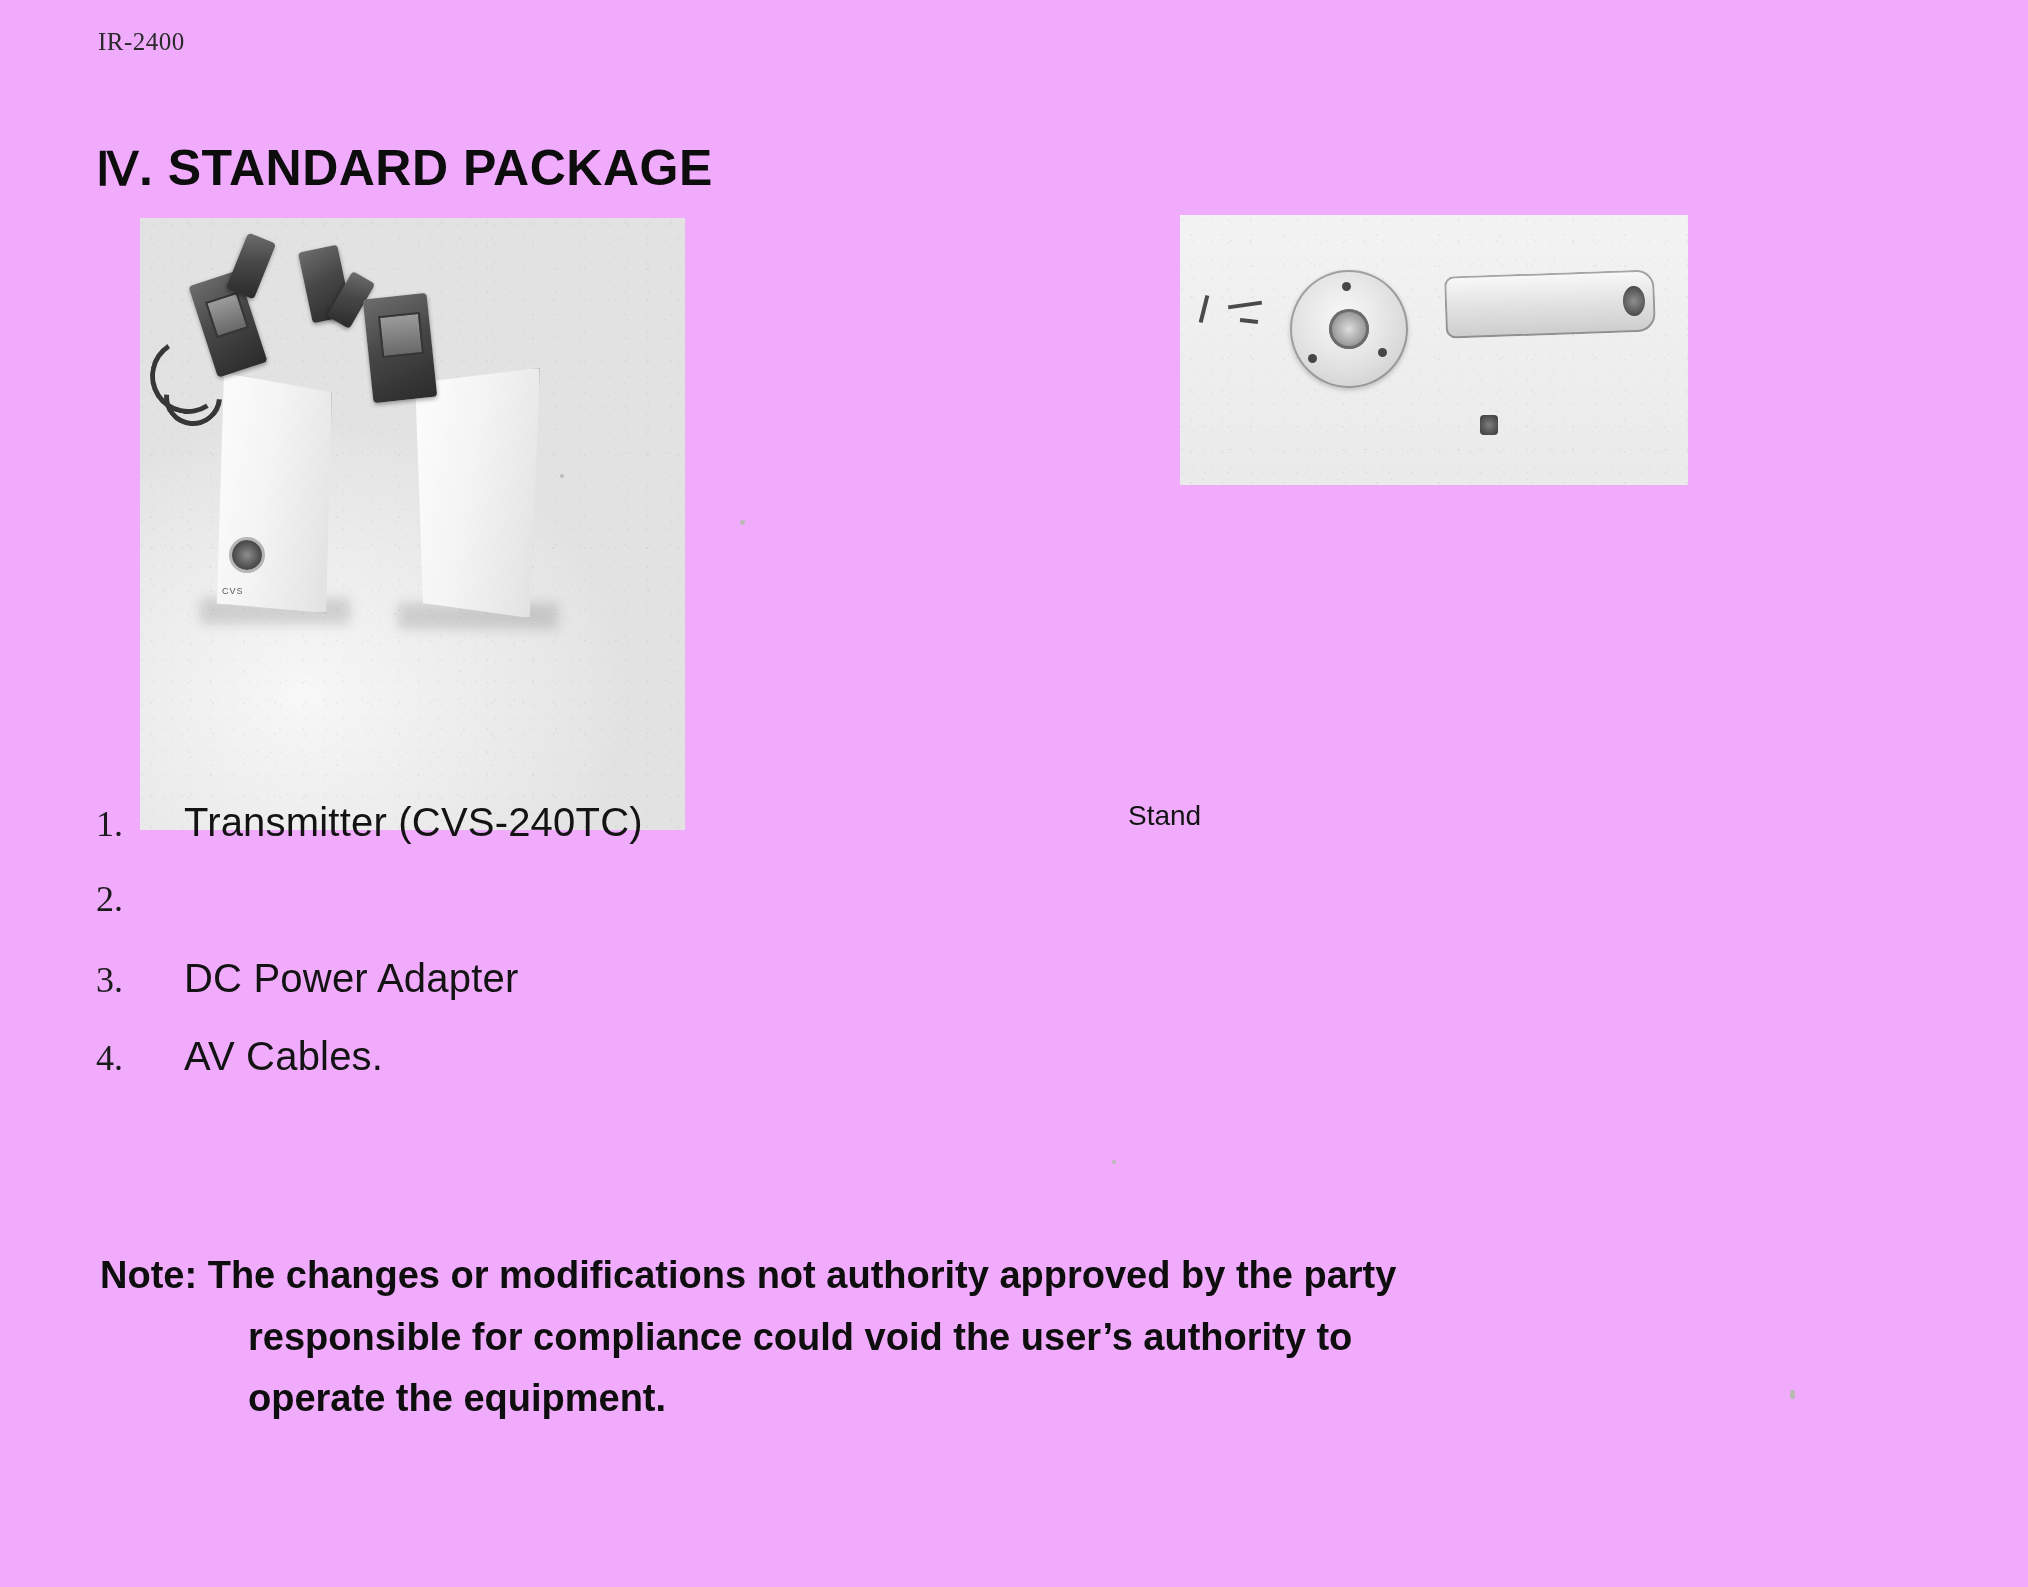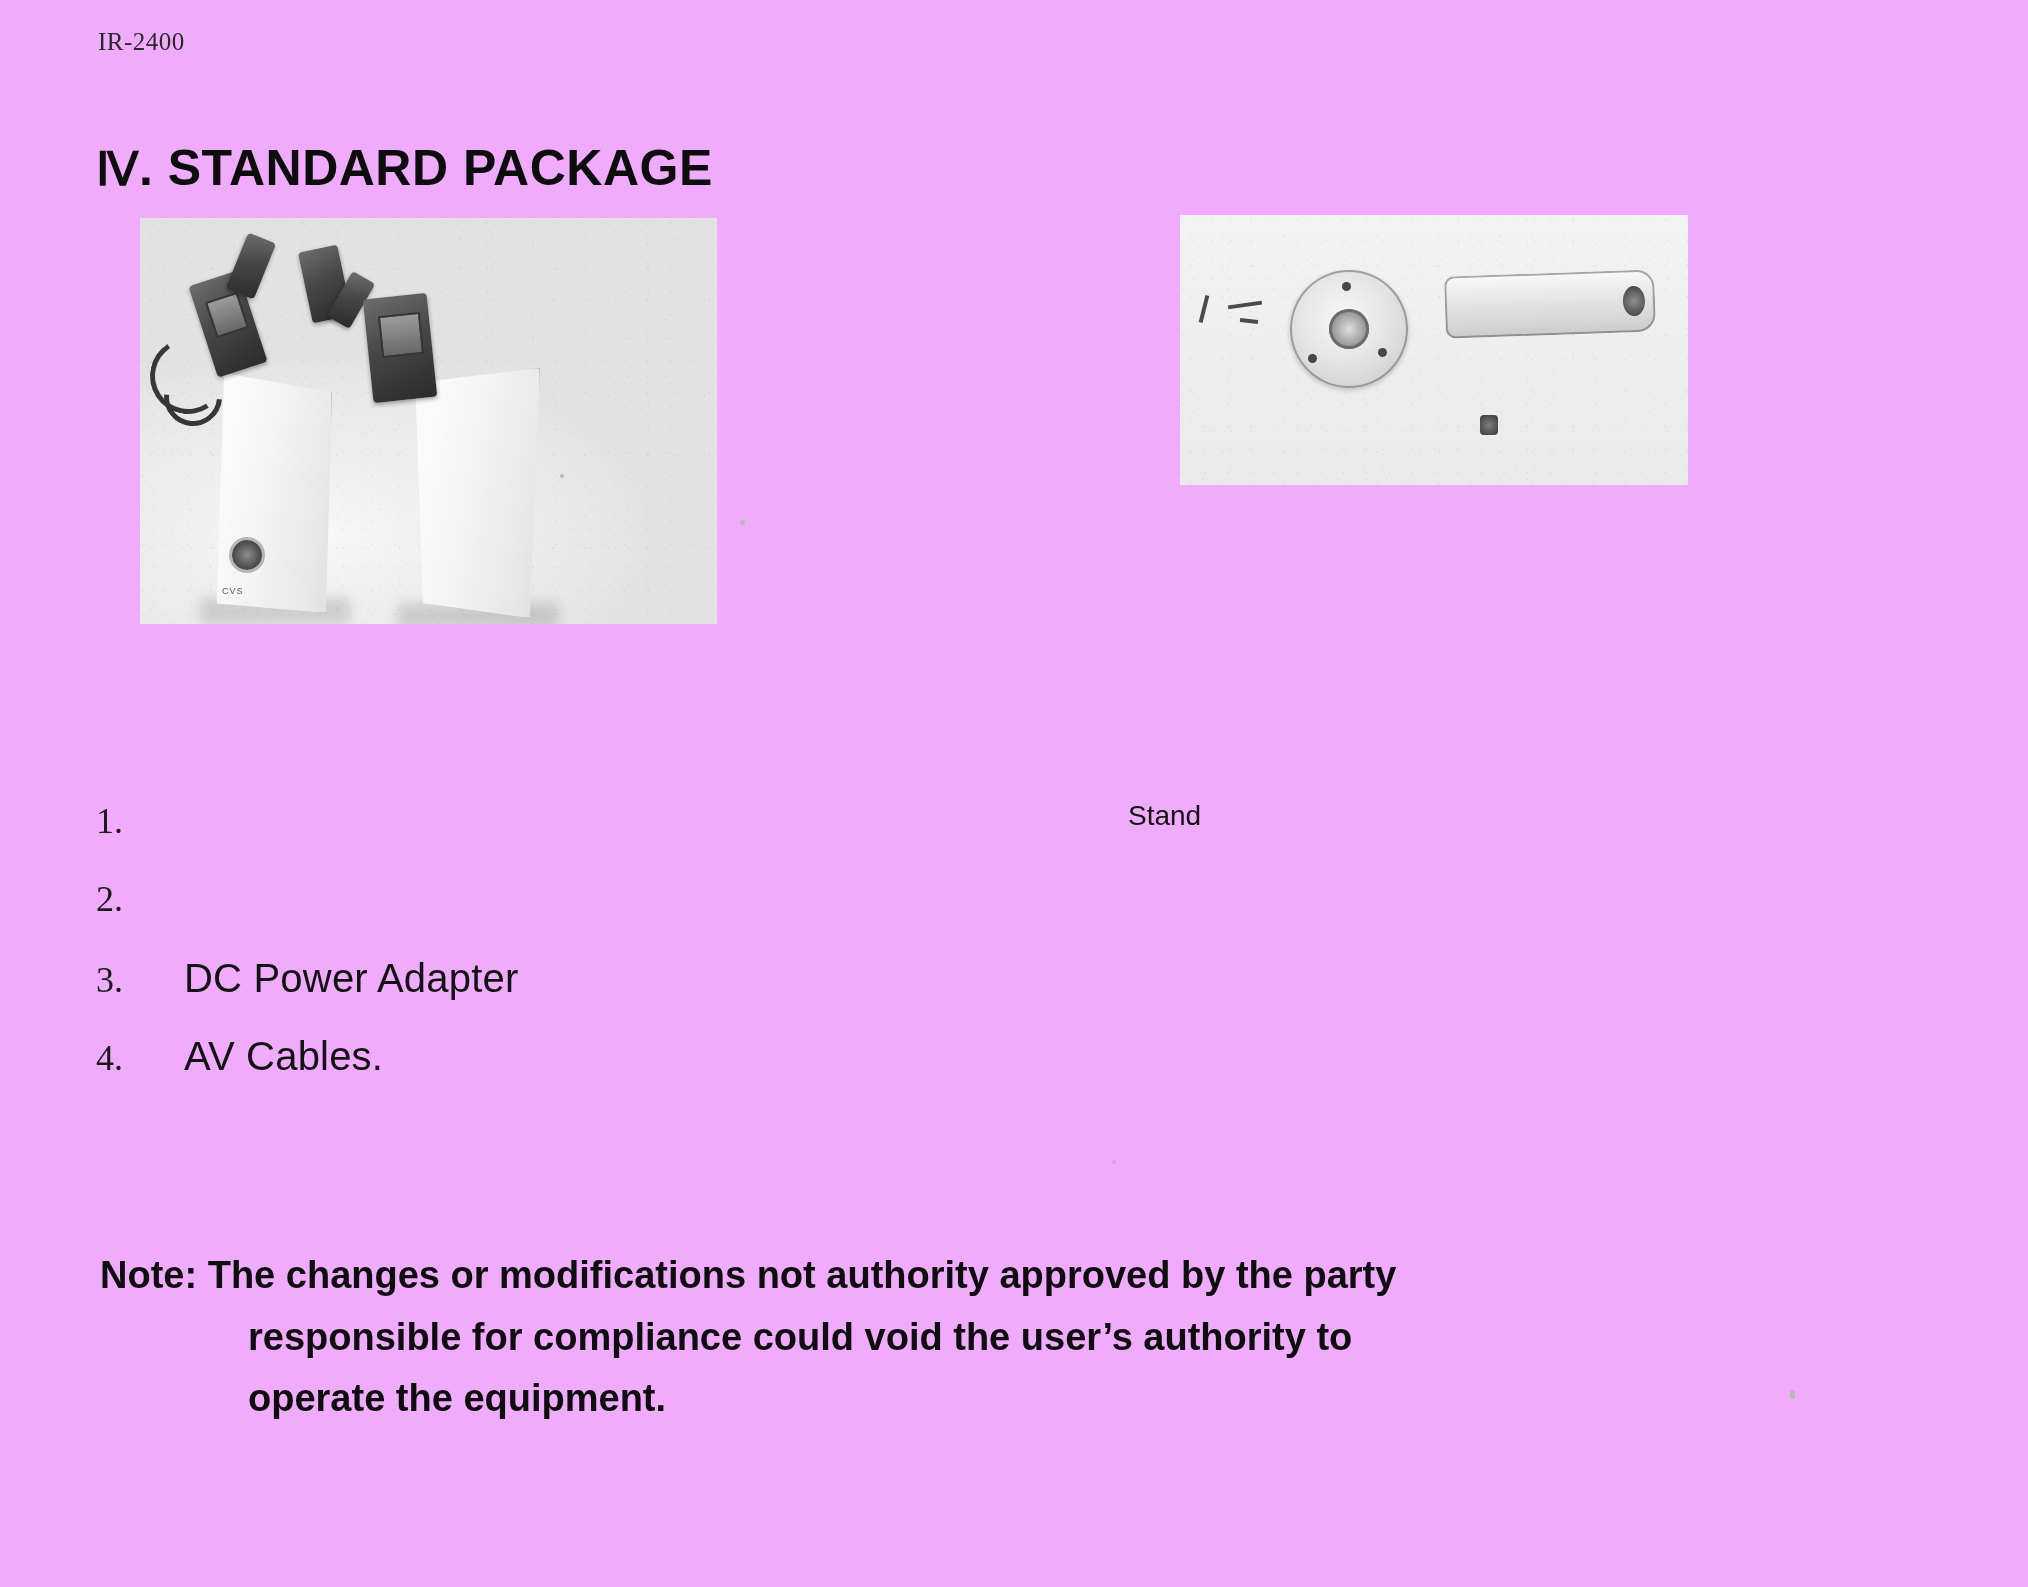--- a/index.html
+++ b/index.html
@@ -59,11 +59,10 @@
     left: 140px;
     top: 218px;
     width: 545px;
-    height: 406px;
+    height: 612px;
     background:
       radial-gradient(ellipse 60% 45% at 30% 78%, #f2f2f0 0%, #e6e6e3 60%, #dededa 100%),
       linear-gradient(180deg, #ebebe8 0%, #e3e3df 100%);
-    padding-left: 32px;
   }
   .photo-right {
     left: 1180px;

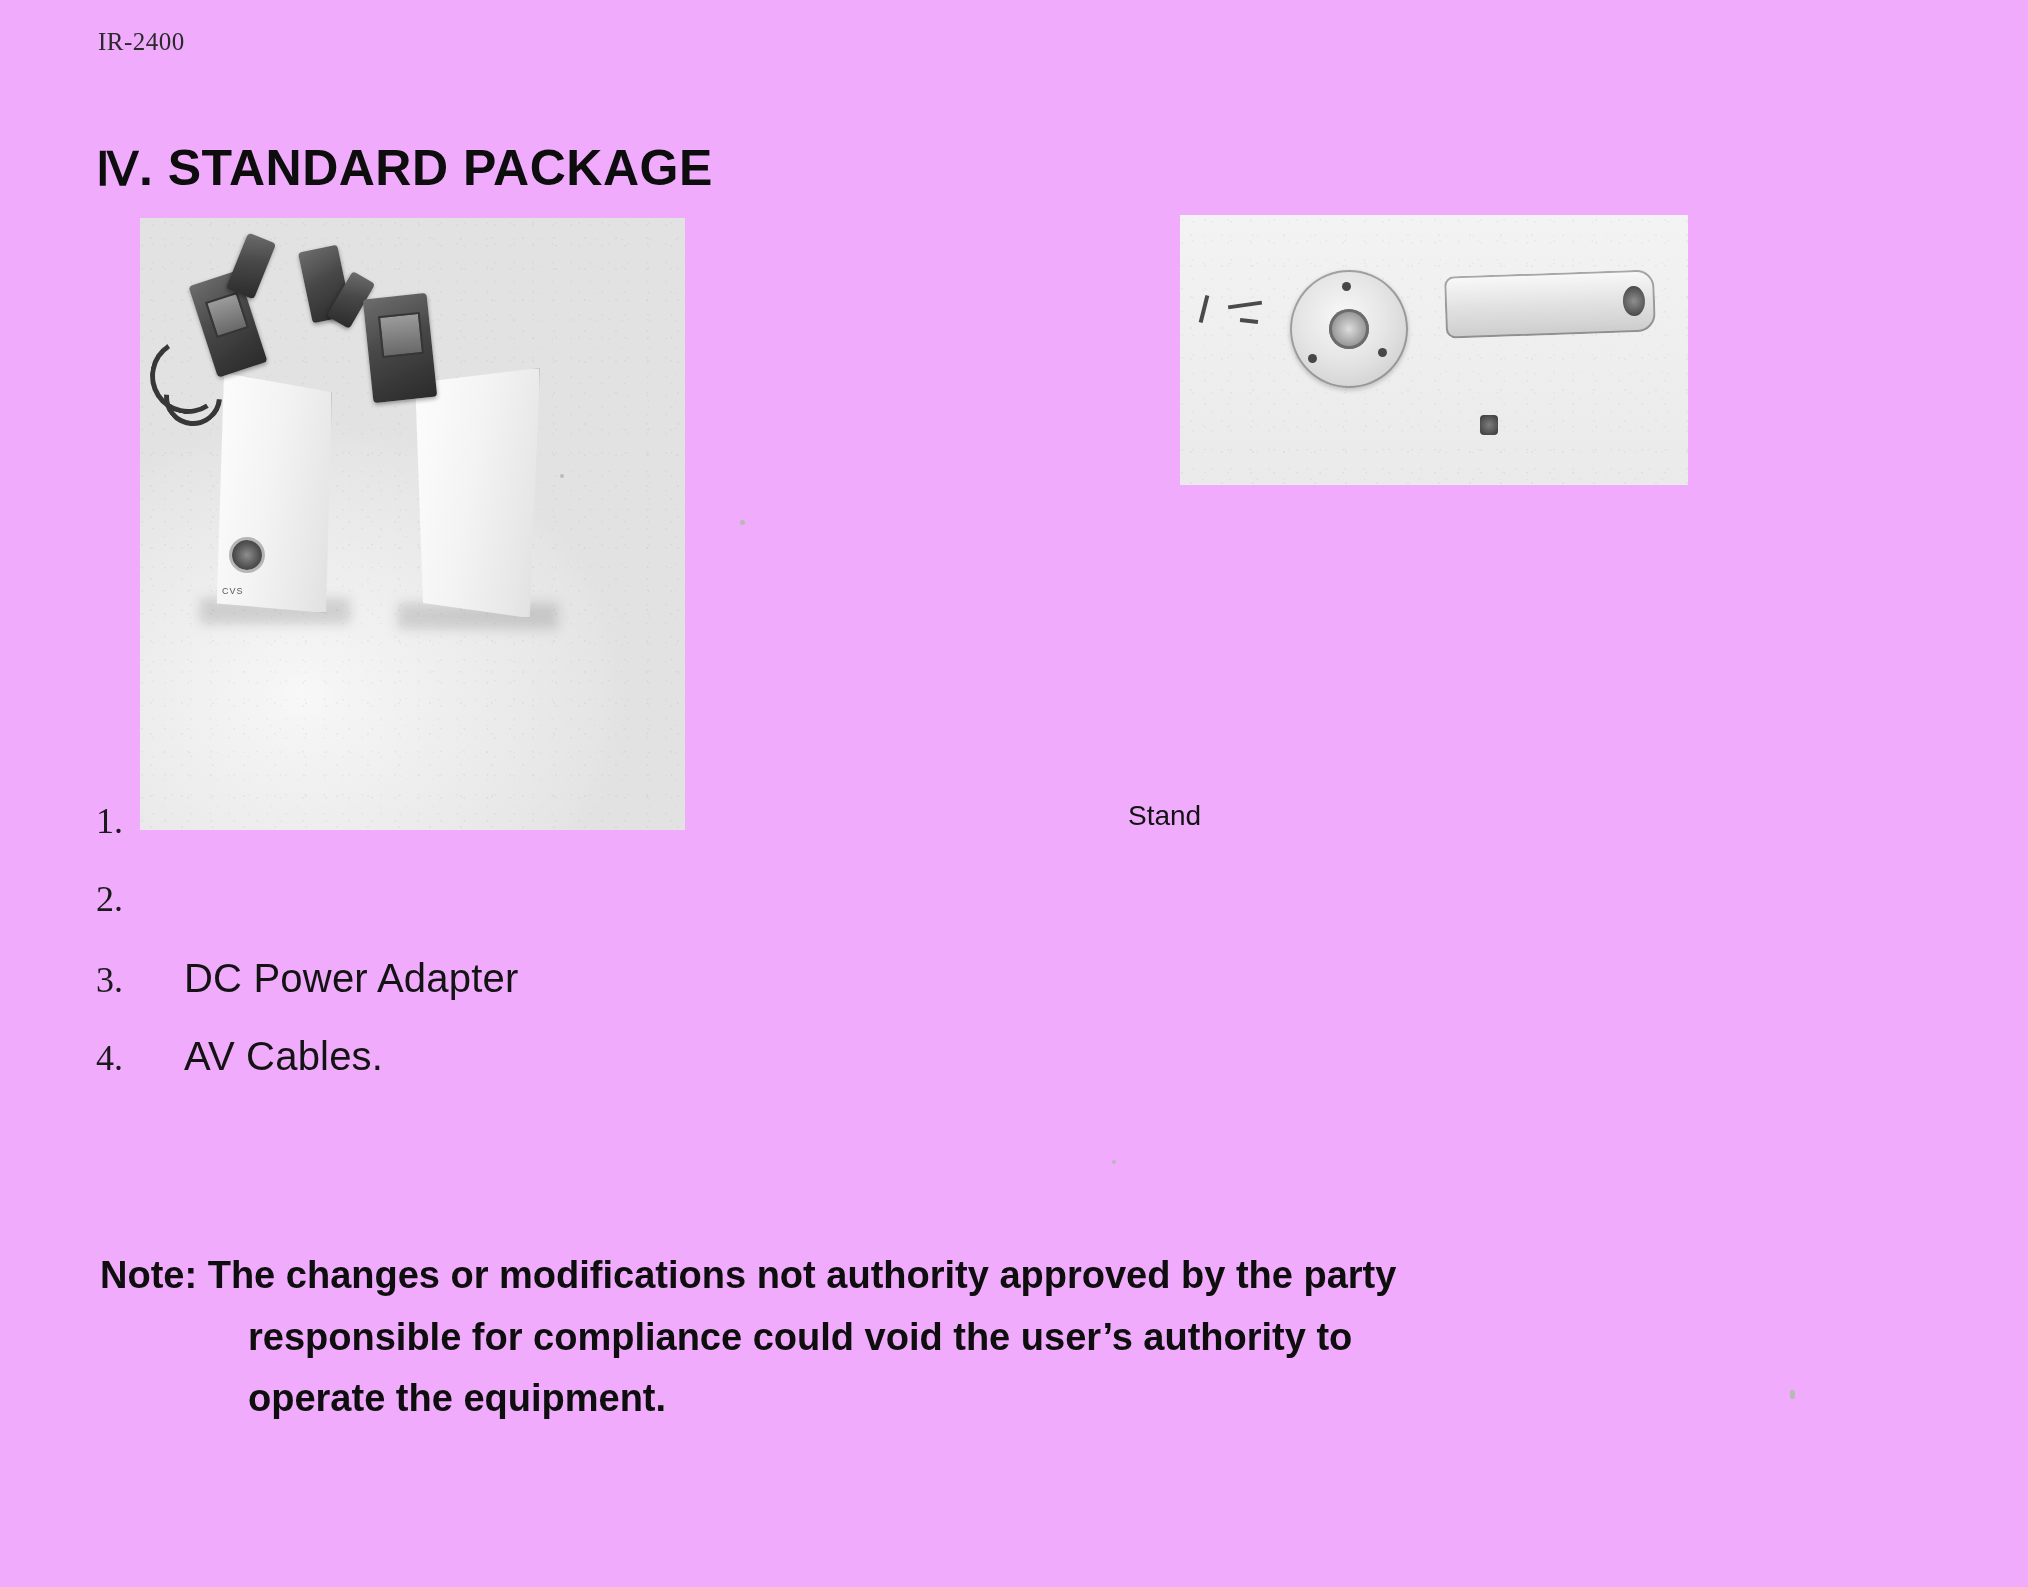--- a/index.html
+++ b/index.html
@@ -311,6 +311,7 @@
   <div class="item-list">
     <div class="list-row">
       <span class="list-num">1.</span>
+      <span class="list-text">Transmitter (CVS-240TC)</span>
     </div>
     <div class="list-row">
       <span class="list-num">2.</span>

